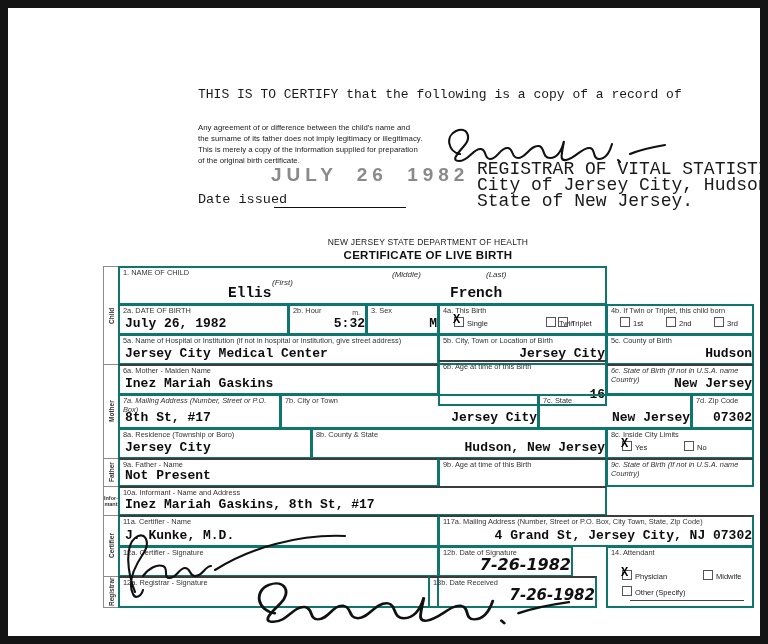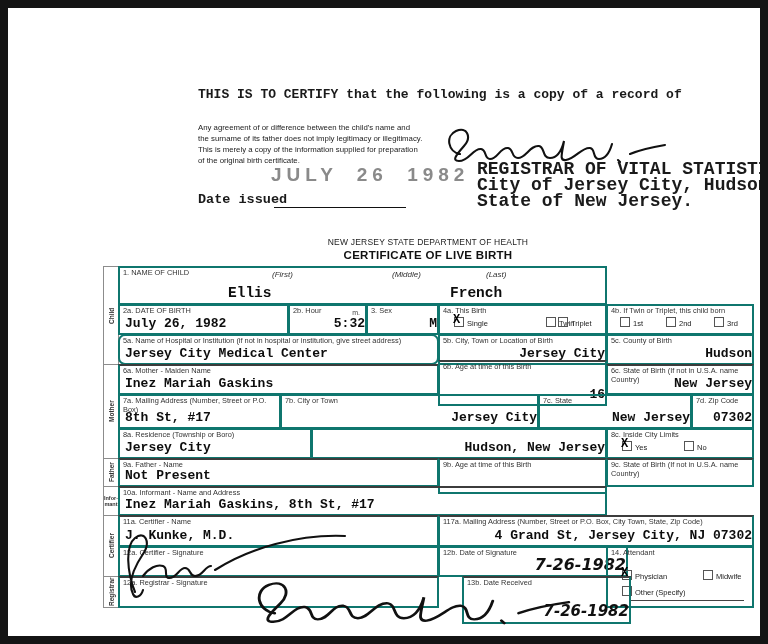--- a/index.html
+++ b/index.html
@@ -7,7 +7,7 @@
         border:8px solid #141414;background:#fff;overflow:hidden;
         font-family:"Liberation Sans",sans-serif;}
   .abs{position:absolute;}
-  .tw{font-family:"Liberation Mono",monospace;font-weight:700;color:#1a1a1a;}
+  .tw{font-family:"Liberation Mono",monospace;font-weight:400;color:#1a1a1a;}
   .certify{font-size:13px;line-height:17px;white-space:nowrap;}
   .fine{font-size:7.8px;line-height:11px;color:#222;}
   .stamp{font-size:19px;letter-spacing:5px;word-spacing:9px;color:#8a8a8a;

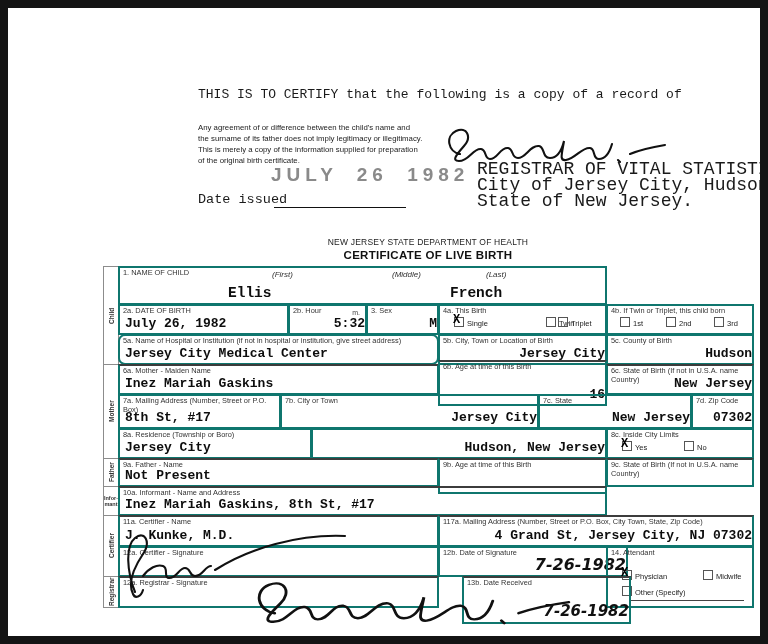--- a/index.html
+++ b/index.html
@@ -100,7 +100,7 @@
 
   <div class="cell" style="left:110px;top:258px;width:489px;height:39px;">
     <span class="lbl">1. NAME OF CHILD</span>
-    <span class="sub" style="left:152px;">(First)</span>
+    <span class="sub" style="left:152px;margin-top:8px;">(First)</span>
     <span class="sub" style="left:272px;">(Middle)</span>
     <span class="sub" style="left:366px;">(Last)</span>
     <span class="val big" style="left:108px;">Ellis</span>

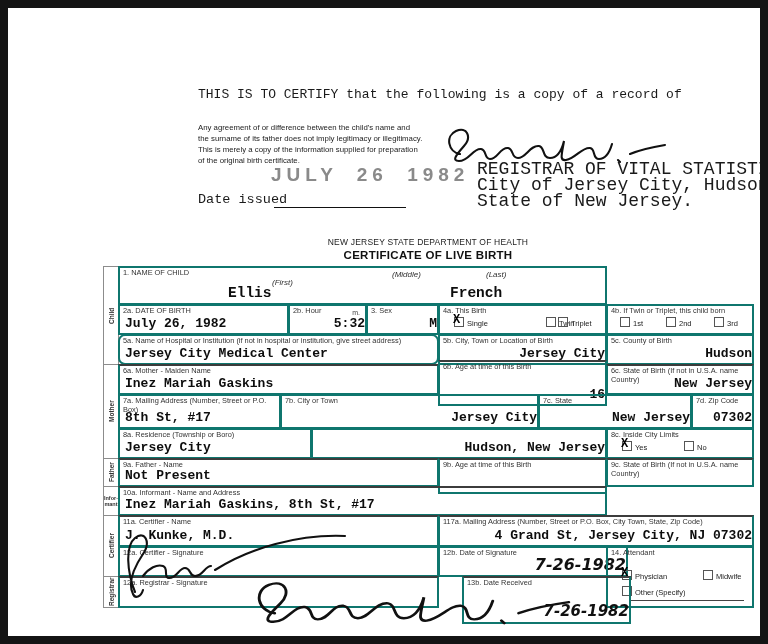--- a/index.html
+++ b/index.html
@@ -133,7 +133,7 @@
     <span class="opt" style="left:106px;bottom:5px;"><span class="cb"></span><span>3rd</span></span>
   </div>
 
-  <div class="cell" style="left:110px;top:326px;width:321px;height:31px;border-radius:7px;">
+  <div class="cell" style="left:110px;top:326px;width:321px;height:31px;">
     <span class="lbl">5a. Name of Hospital or Institution (if not in hospital or institution, give street address)</span>
     <span class="val">Jersey City Medical Center</span>
   </div>

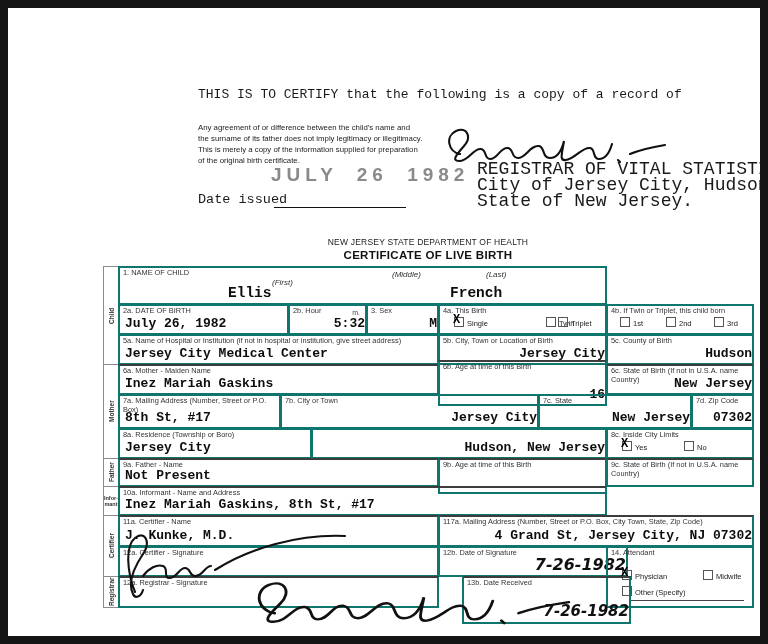--- a/index.html
+++ b/index.html
@@ -21,7 +21,7 @@
   .heavy{border-top:2px solid #3c3c3c;}
   .lbl{position:absolute;top:1px;left:3px;right:2px;font-size:7.4px;line-height:8.6px;
        color:#333;white-space:nowrap;overflow:hidden;}
-  .lbl.wrap{white-space:normal;}
+  .lbl.wrap{white-space:normal;font-style:italic;}
   .val{position:absolute;bottom:2px;left:5px;font-family:"Liberation Mono",monospace;
        font-weight:700;font-size:13px;color:#0d0d0d;white-space:nowrap;}
   .val.ctr{left:0;right:0;text-align:right;}

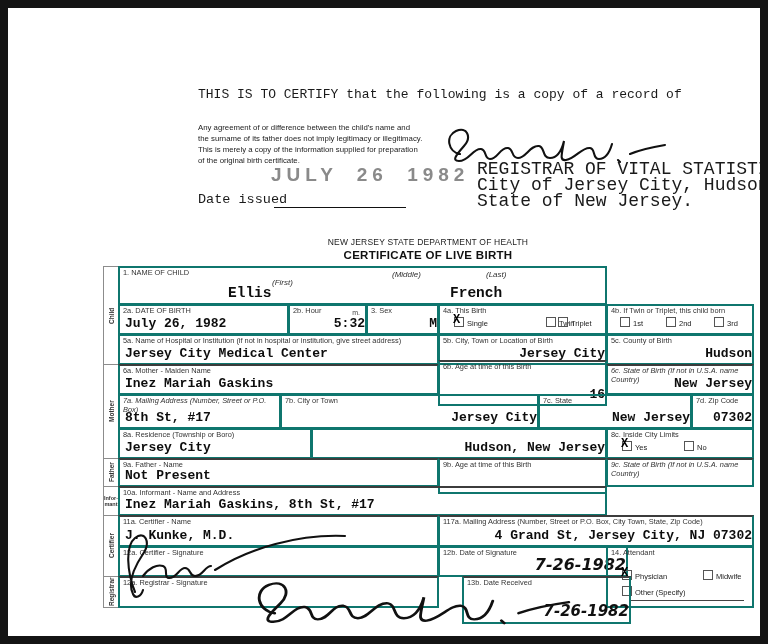--- a/index.html
+++ b/index.html
@@ -181,6 +181,7 @@
     <span class="val">Jersey City</span>
   </div>
   <div class="cell" style="left:303px;top:420px;width:296px;height:31px;">
+    <span class="lbl">8b. County &amp; State</span>
     <span class="val ctr">Hudson, New Jersey</span>
   </div>
   <div class="cell" style="left:598px;top:420px;width:148px;height:31px;">

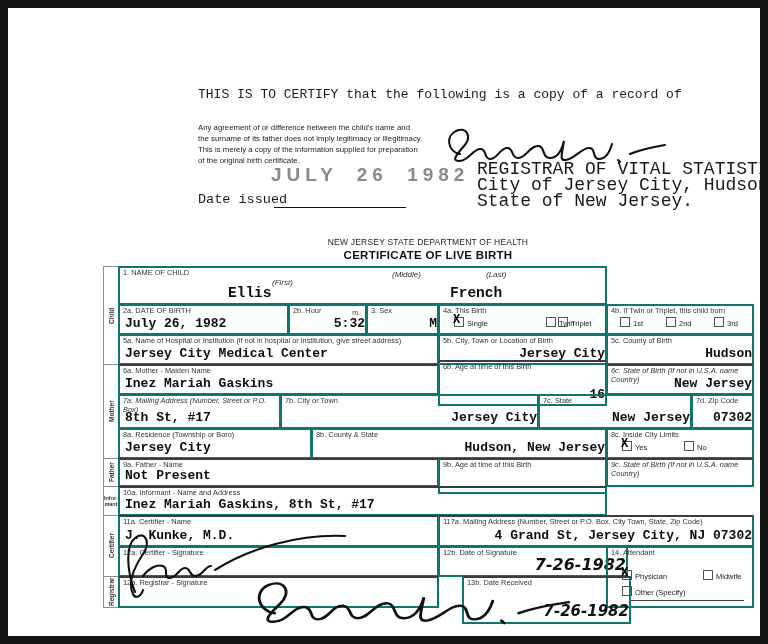--- a/index.html
+++ b/index.html
@@ -194,7 +194,7 @@
     <span class="lbl">9a. Father - Name</span>
     <span class="val">Not Present</span>
   </div>
-  <div class="cell heavy" style="left:430px;top:450px;width:169px;height:36px;">
+  <div class="cell heavy" style="left:430px;top:450px;width:169px;height:30px;">
     <span class="lbl">9b. Age at time of this Birth</span>
     <span class="val ctr"></span>
   </div>

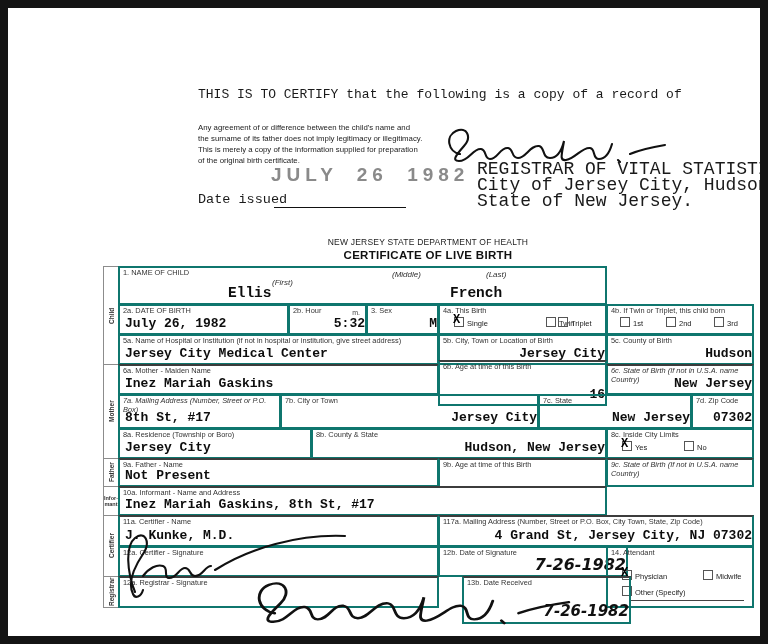--- a/index.html
+++ b/index.html
@@ -220,7 +220,7 @@
   <div class="cell" style="left:110px;top:538px;width:321px;height:31px;">
     <span class="lbl">12a. Certifier - Signature</span>
   </div>
-  <div class="cell" style="left:430px;top:538px;width:190px;height:31px;">
+  <div class="cell" style="left:430px;top:538px;width:135px;height:31px;">
     <span class="lbl">12b. Date of Signature</span>
     <span class="val ctr hand" style="font-size:16px;bottom:1px;">7-26-1982</span>
   </div>

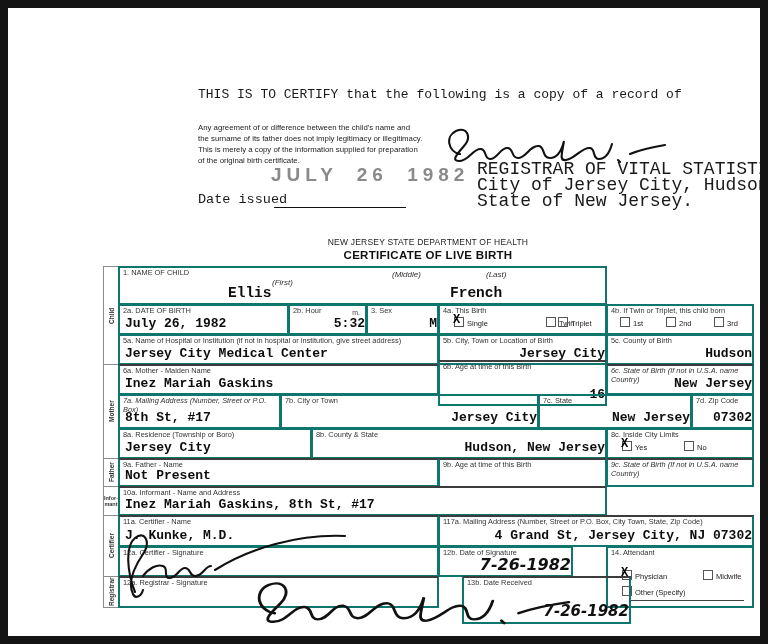--- a/index.html
+++ b/index.html
@@ -235,7 +235,7 @@
   <div class="cell heavy" style="left:110px;top:568px;width:321px;height:32px;">
     <span class="lbl">12a. Registrar - Signature</span>
   </div>
-  <div class="cell heavy" style="left:454px;top:568px;width:169px;height:48px;">
+  <div class="cell heavy" style="left:420px;top:568px;width:169px;height:32px;">
     <span class="lbl">13b. Date Received</span>
     <span class="val ctr hand" style="font-size:15px;bottom:2px;">7-26-1982</span>
   </div>

